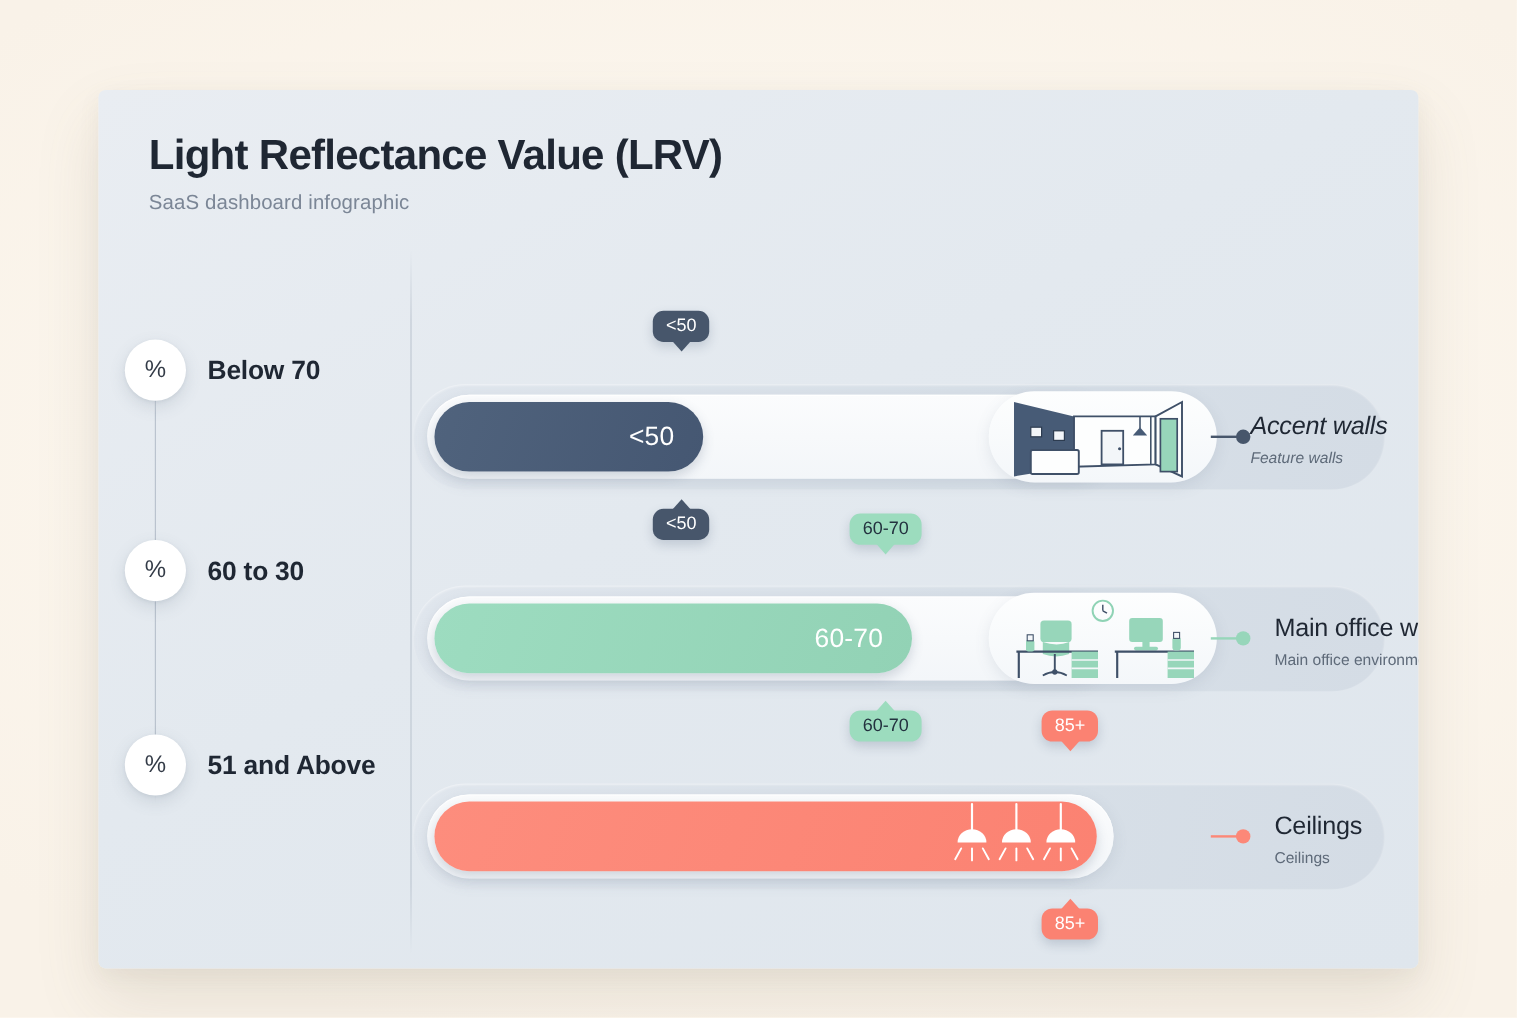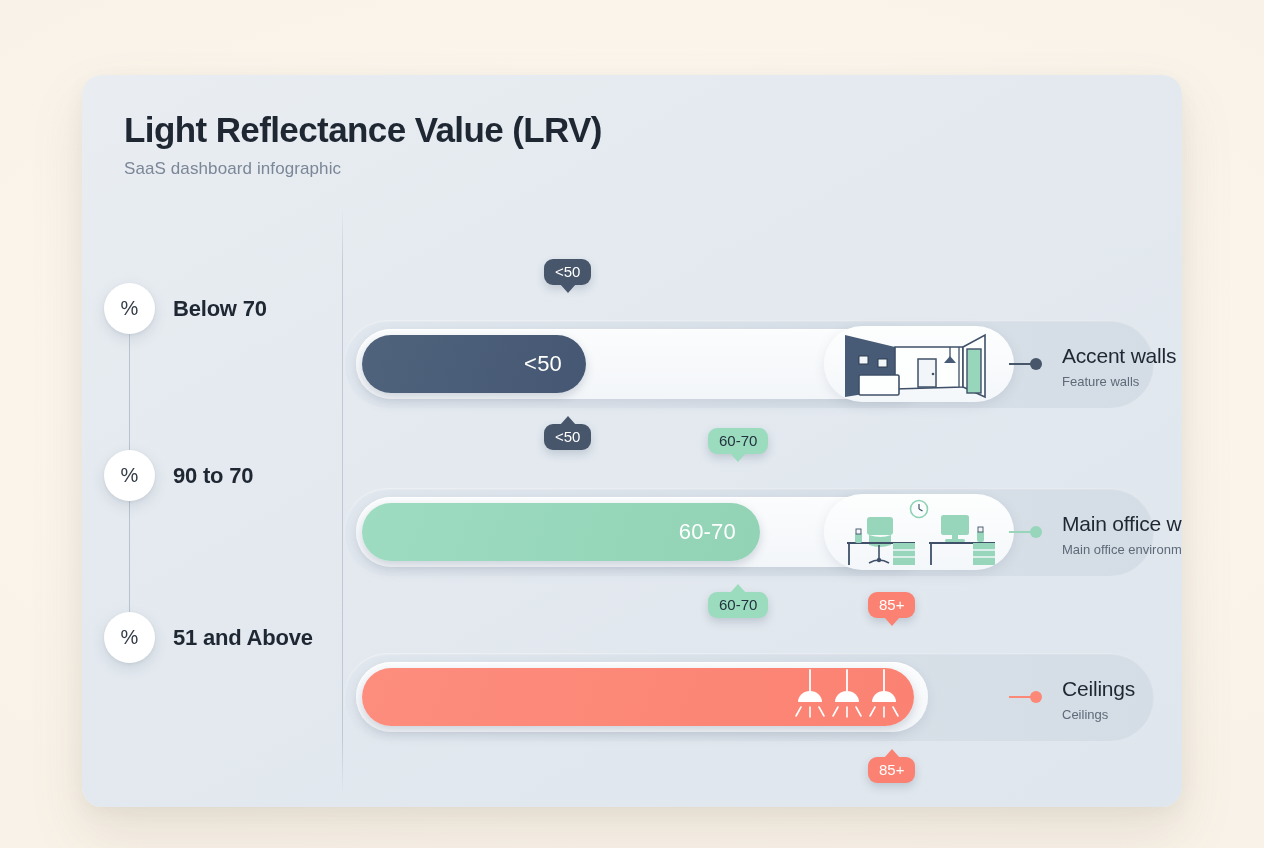--- a/index.html
+++ b/index.html
@@ -29,7 +29,7 @@
     top: 75px;
     width: 1100px;
     height: 732px;
-    border-radius: 20px;
+    border-radius: 6px;
     background: linear-gradient(150deg, #e9edf2 0%, #e3e9ef 45%, #dfe6ed 100%);
     box-shadow:
       0 26px 54px rgba(120, 110, 95, 0.14),

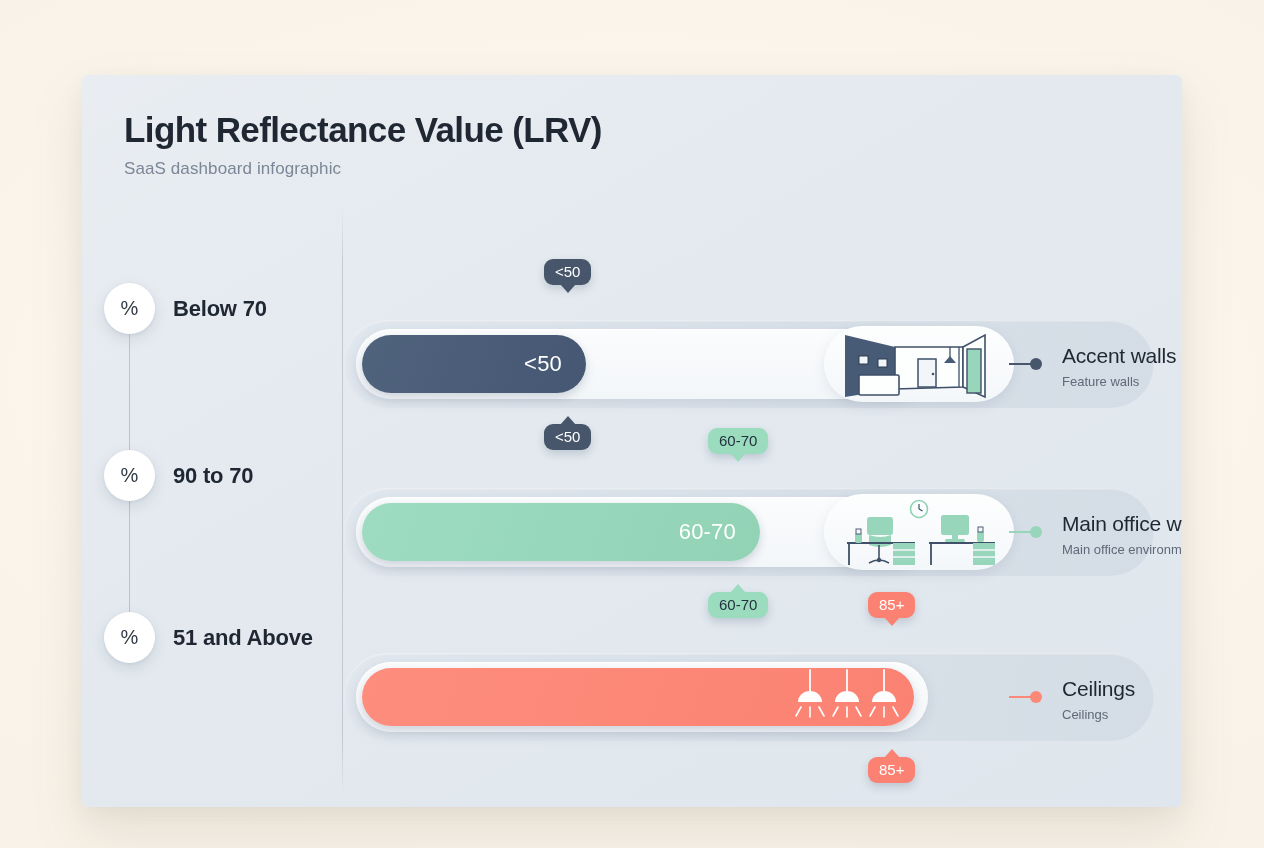--- a/index.html
+++ b/index.html
@@ -298,7 +298,7 @@
         <div class="dot" style="background:#47566b;"></div>
       </div>
 
-      <div class="endlabel" style="left:718px;top:24px;">
+      <div class="endlabel" style="left:698px;top:24px;font-style:italic;">
         <div class="name">Accent walls</div>
         <div class="desc">Feature walls</div>
       </div>

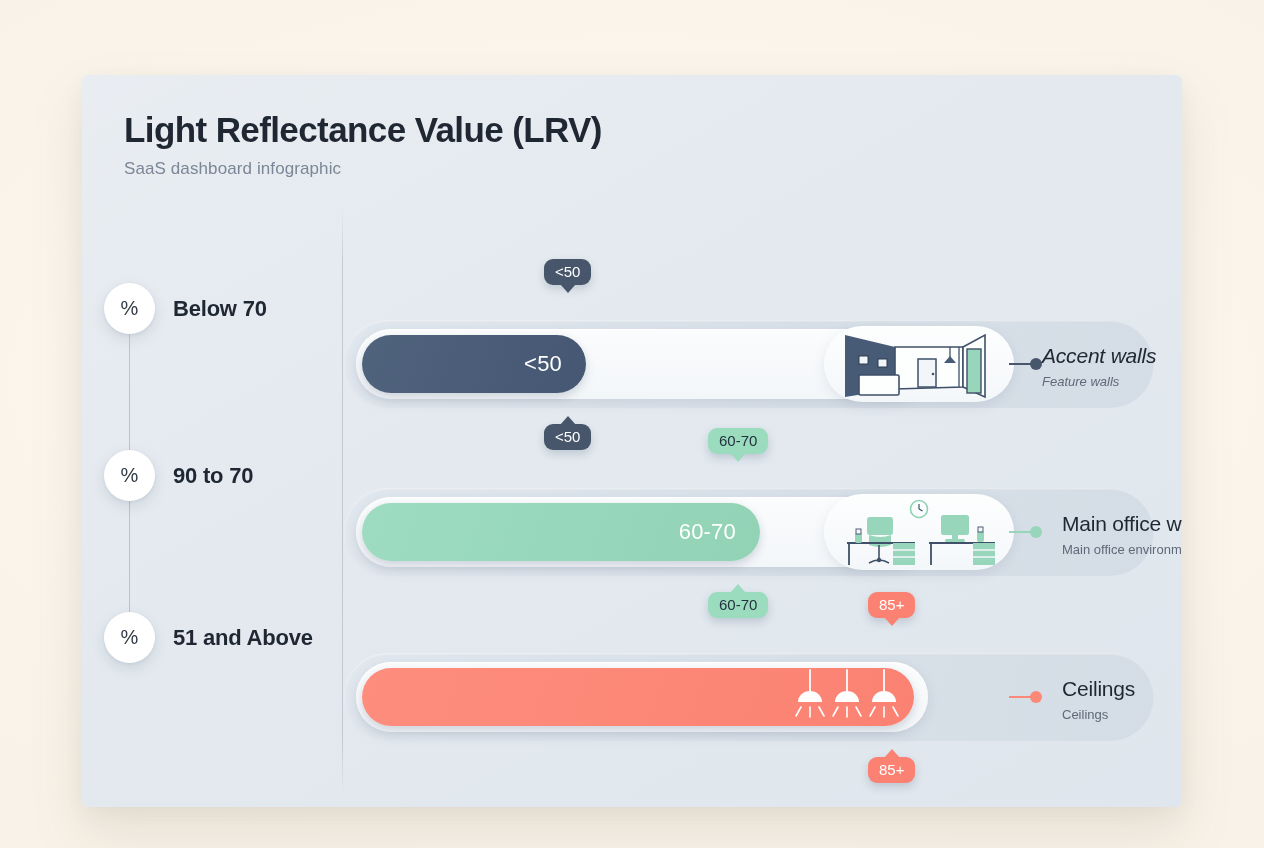--- a/index.html
+++ b/index.html
@@ -256,7 +256,7 @@
 
     <div class="rail-item i1">
       <div class="pct-badge">%</div>
-      <div class="rail-label">90 to 70</div>
+      <div class="rail-label">60 to 30</div>
     </div>
 
     <div class="rail-item i2">

